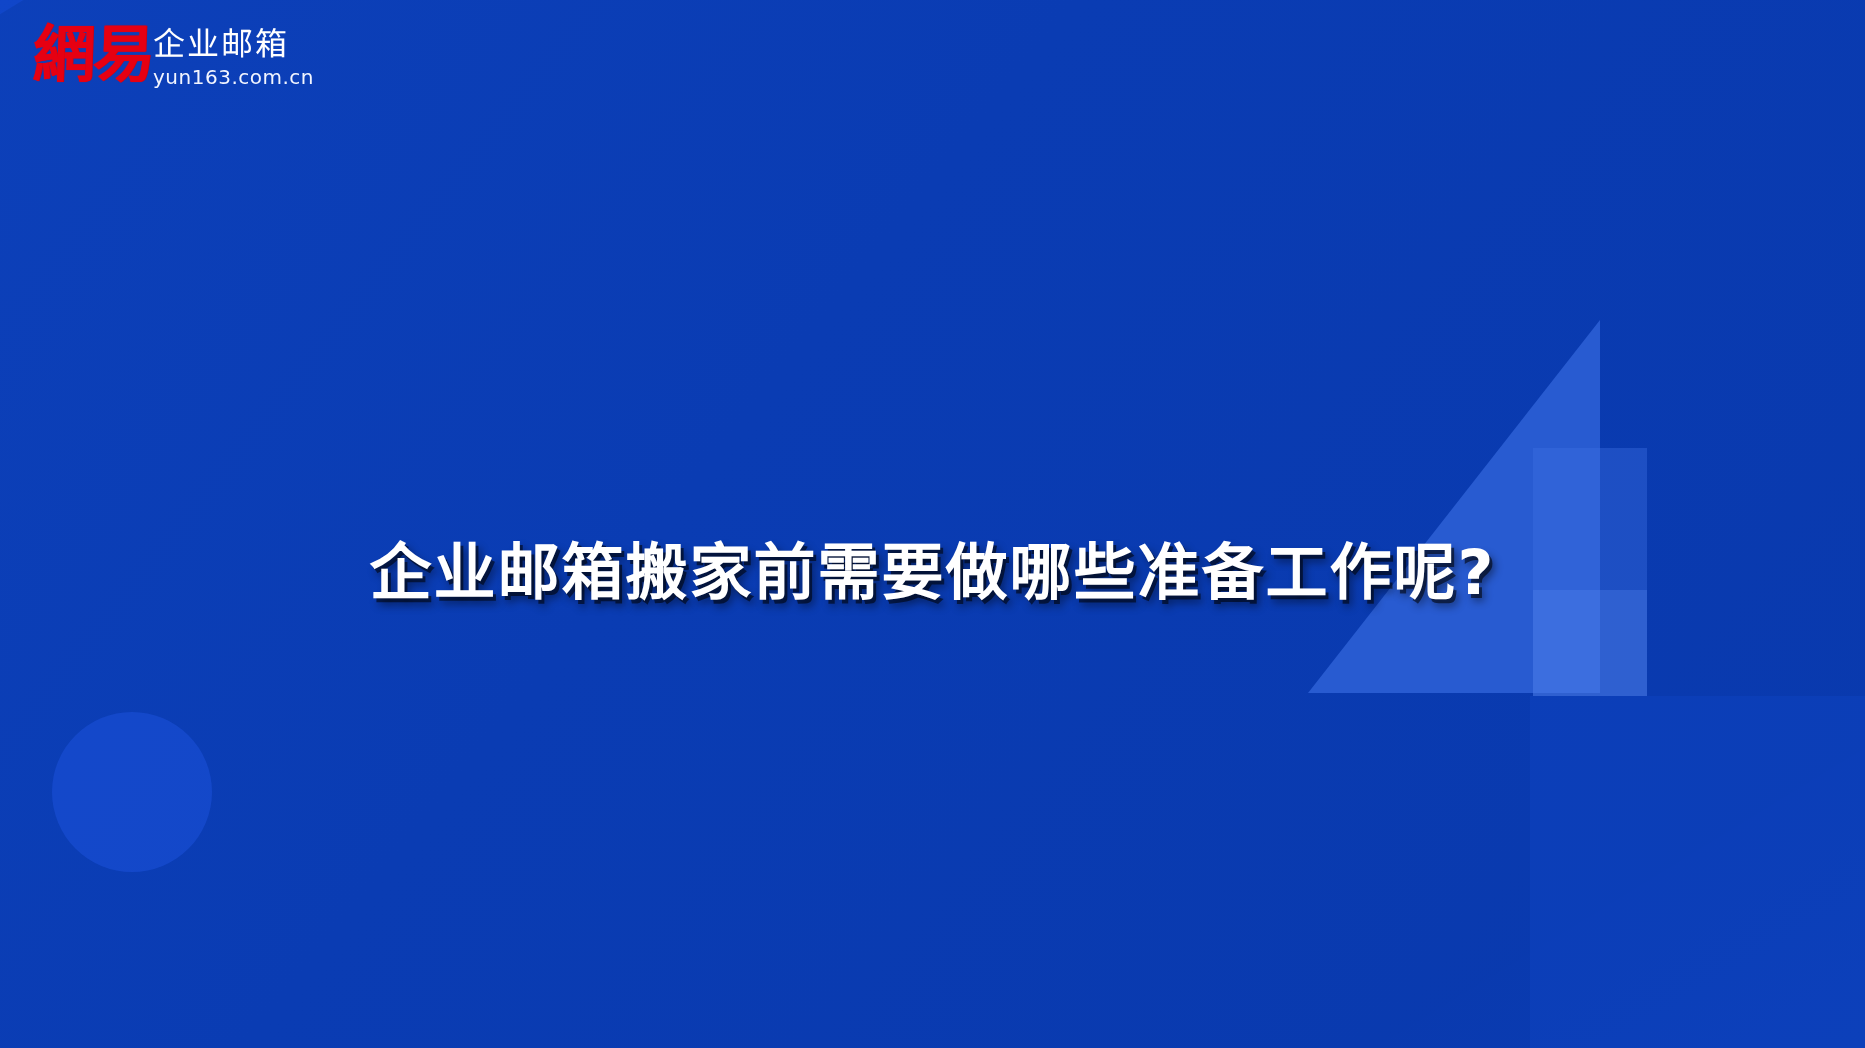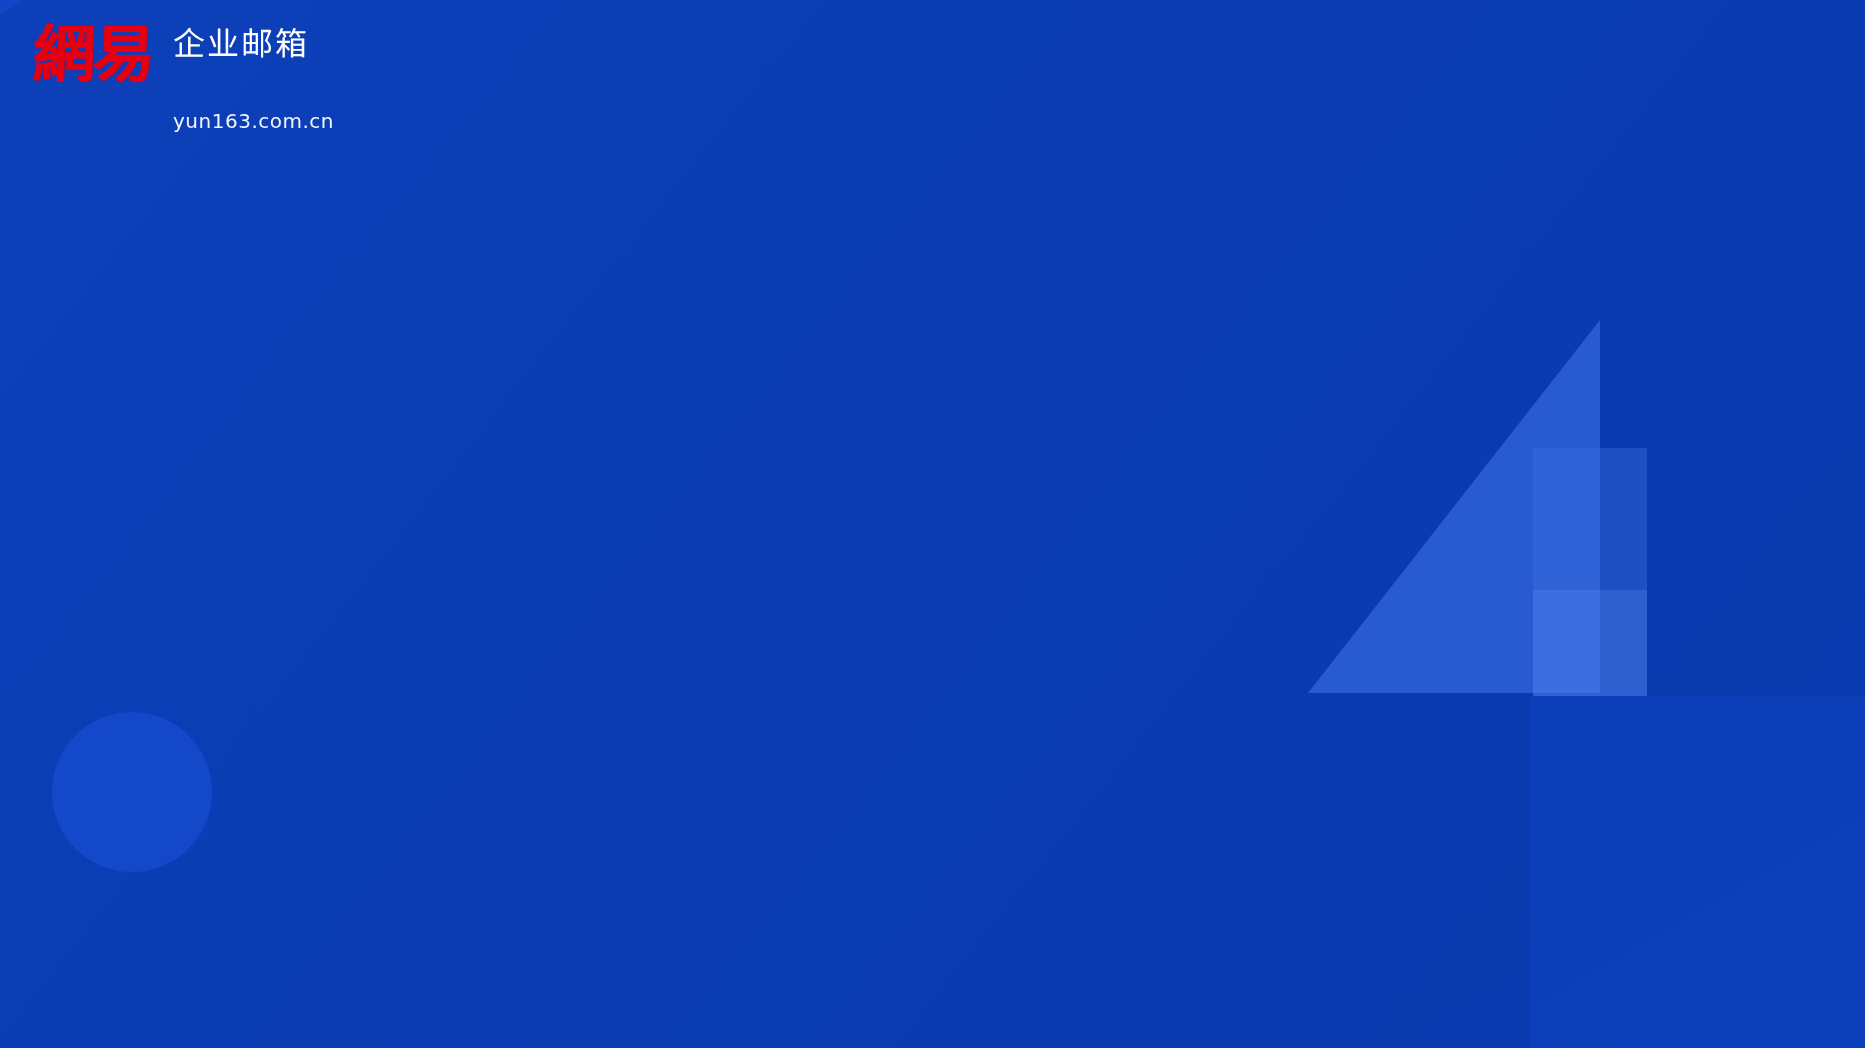--- a/index.html
+++ b/index.html
@@ -131,12 +131,11 @@
     white-space: nowrap;
   }
   .logo-words {
-    margin-left: 20px;
+    margin-left: 0;
     padding-top: 4px;
     display: flex;
     flex-direction: column;
     justify-content: center;
-    gap: 44px;
   }
   .logo-cn {
     font-family: "DejaVu Sans", "Liberation Sans", sans-serif;

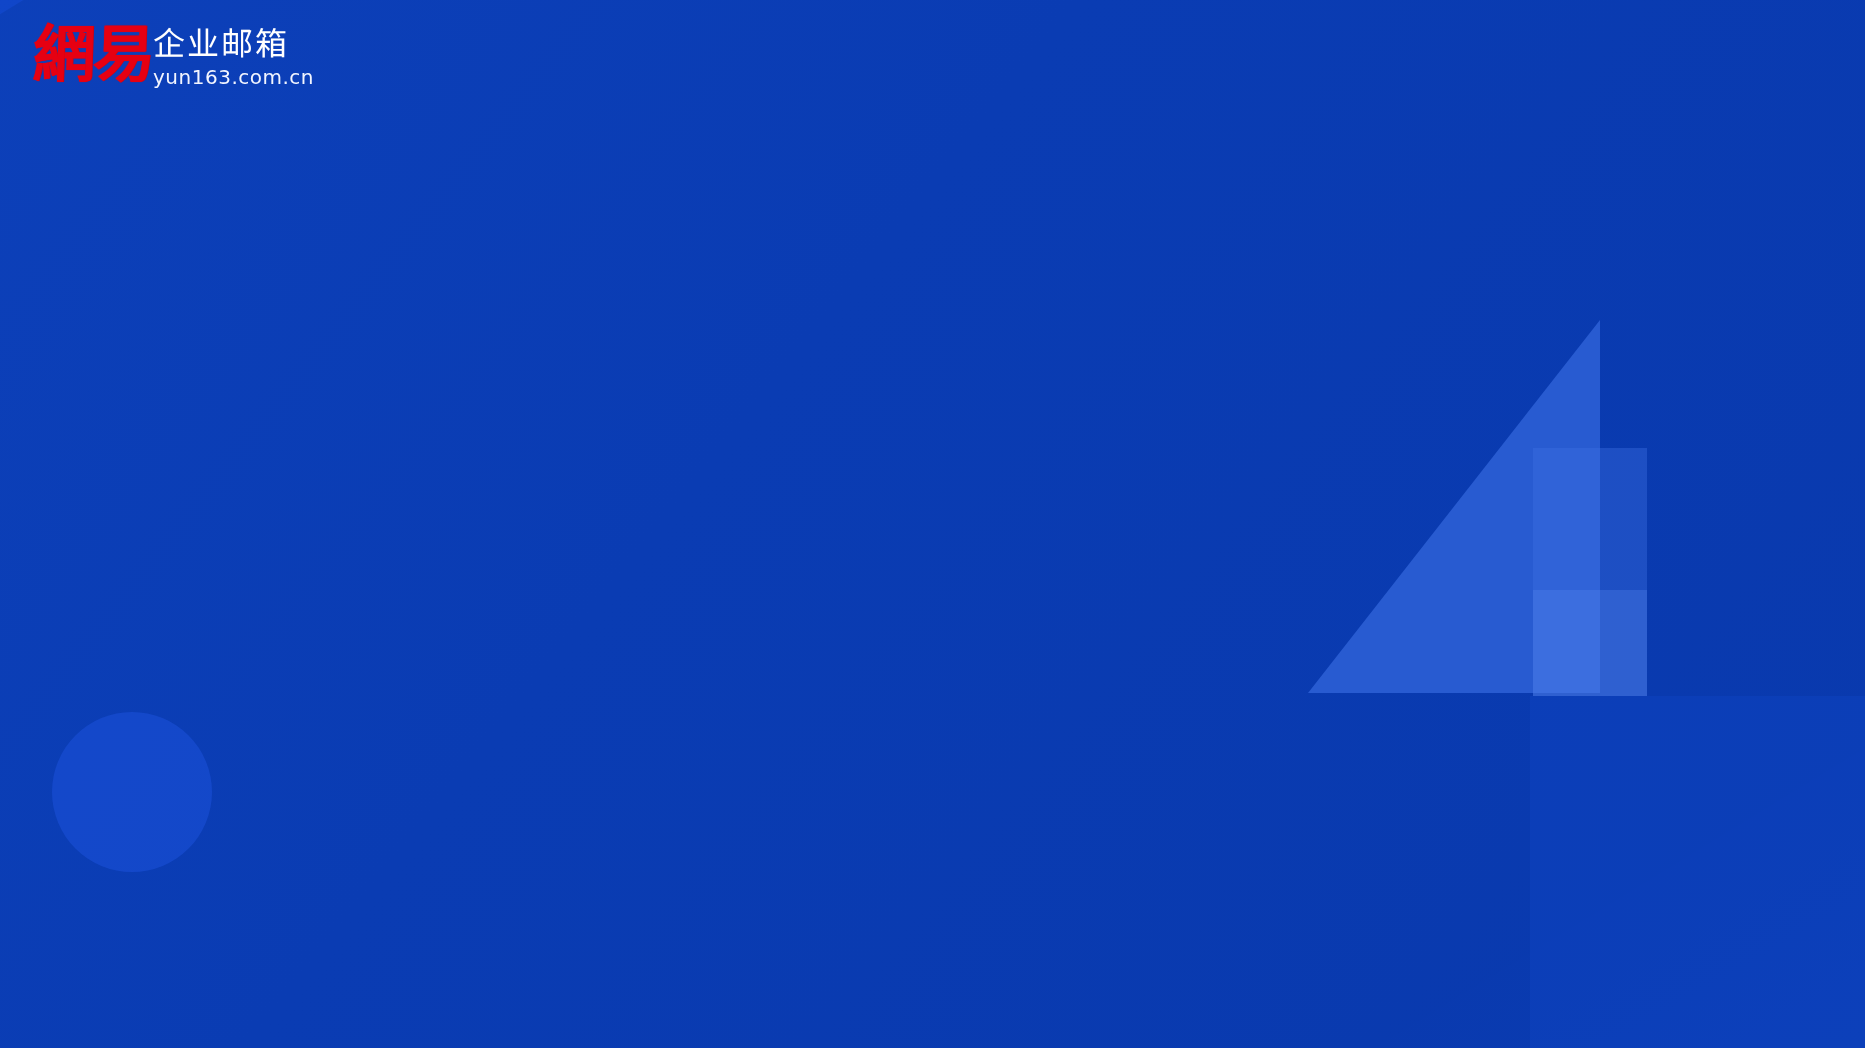--- a/index.html
+++ b/index.html
@@ -203,6 +203,9 @@
     </span>
   </div>
 
+  <div class="headline-wrap">
+    <h1 class="headline">企业邮箱搬家前需要做哪些准备工作呢?</h1>
+  </div>
 
 </div>
 

